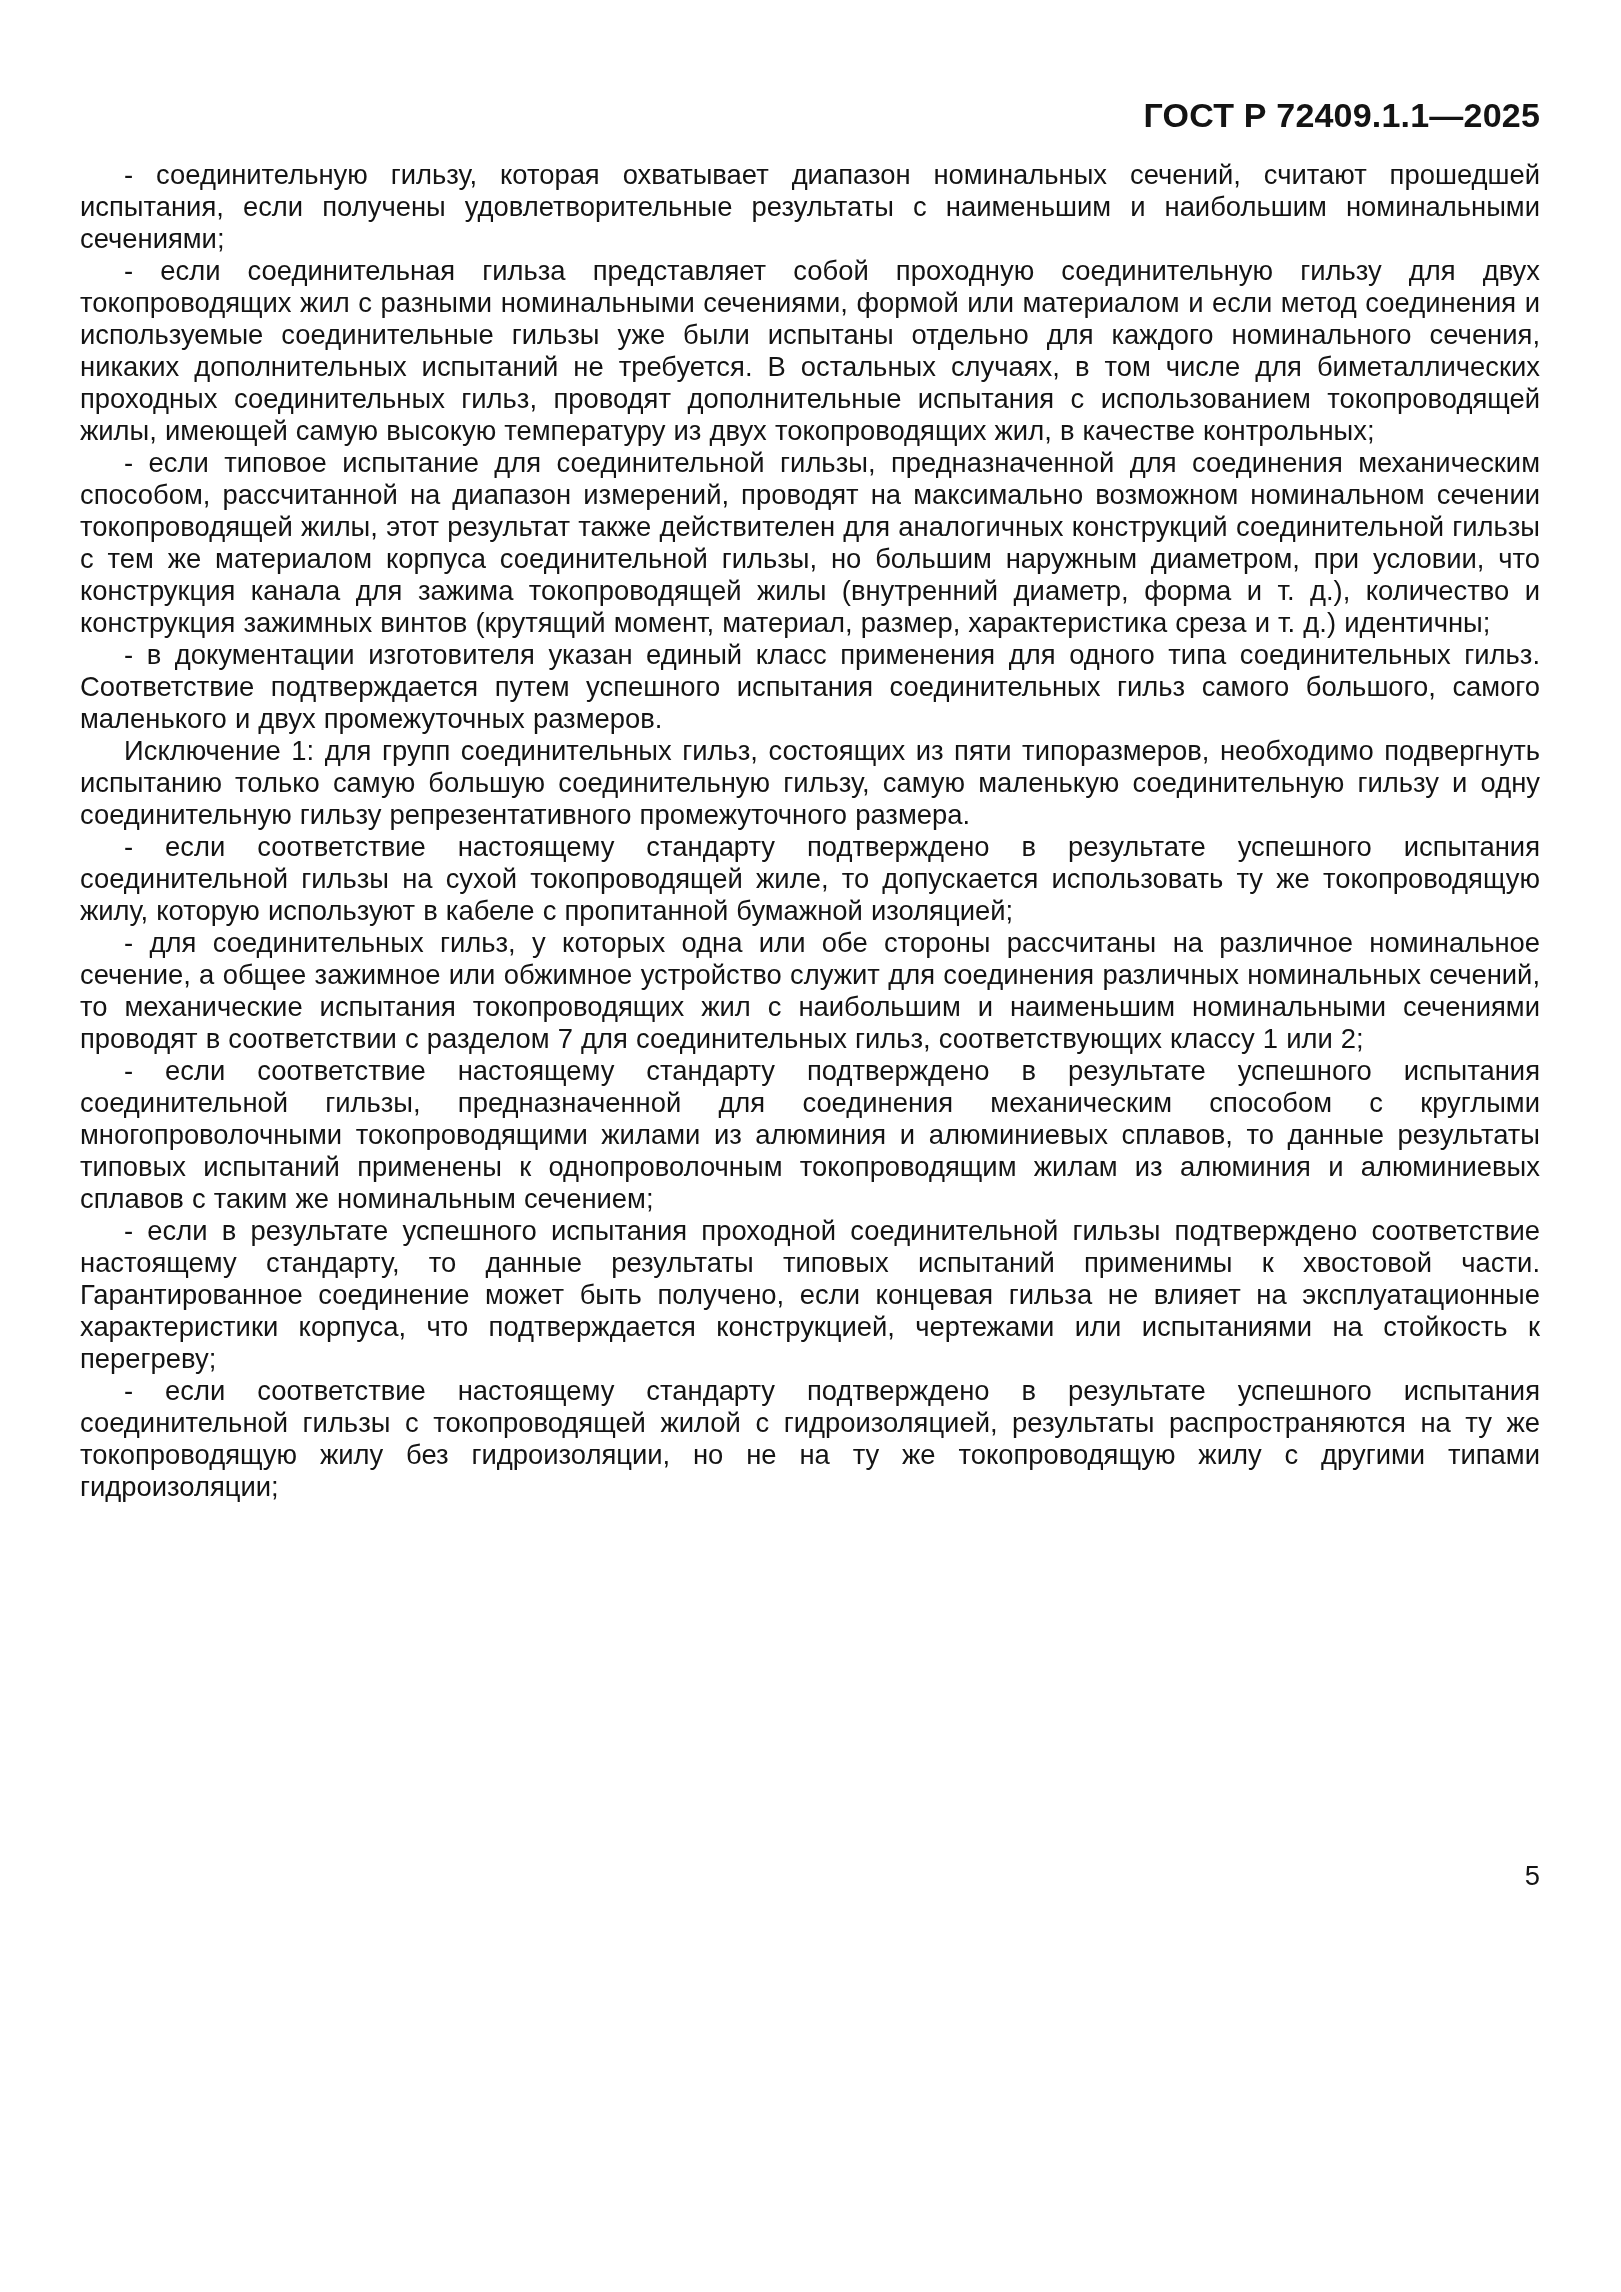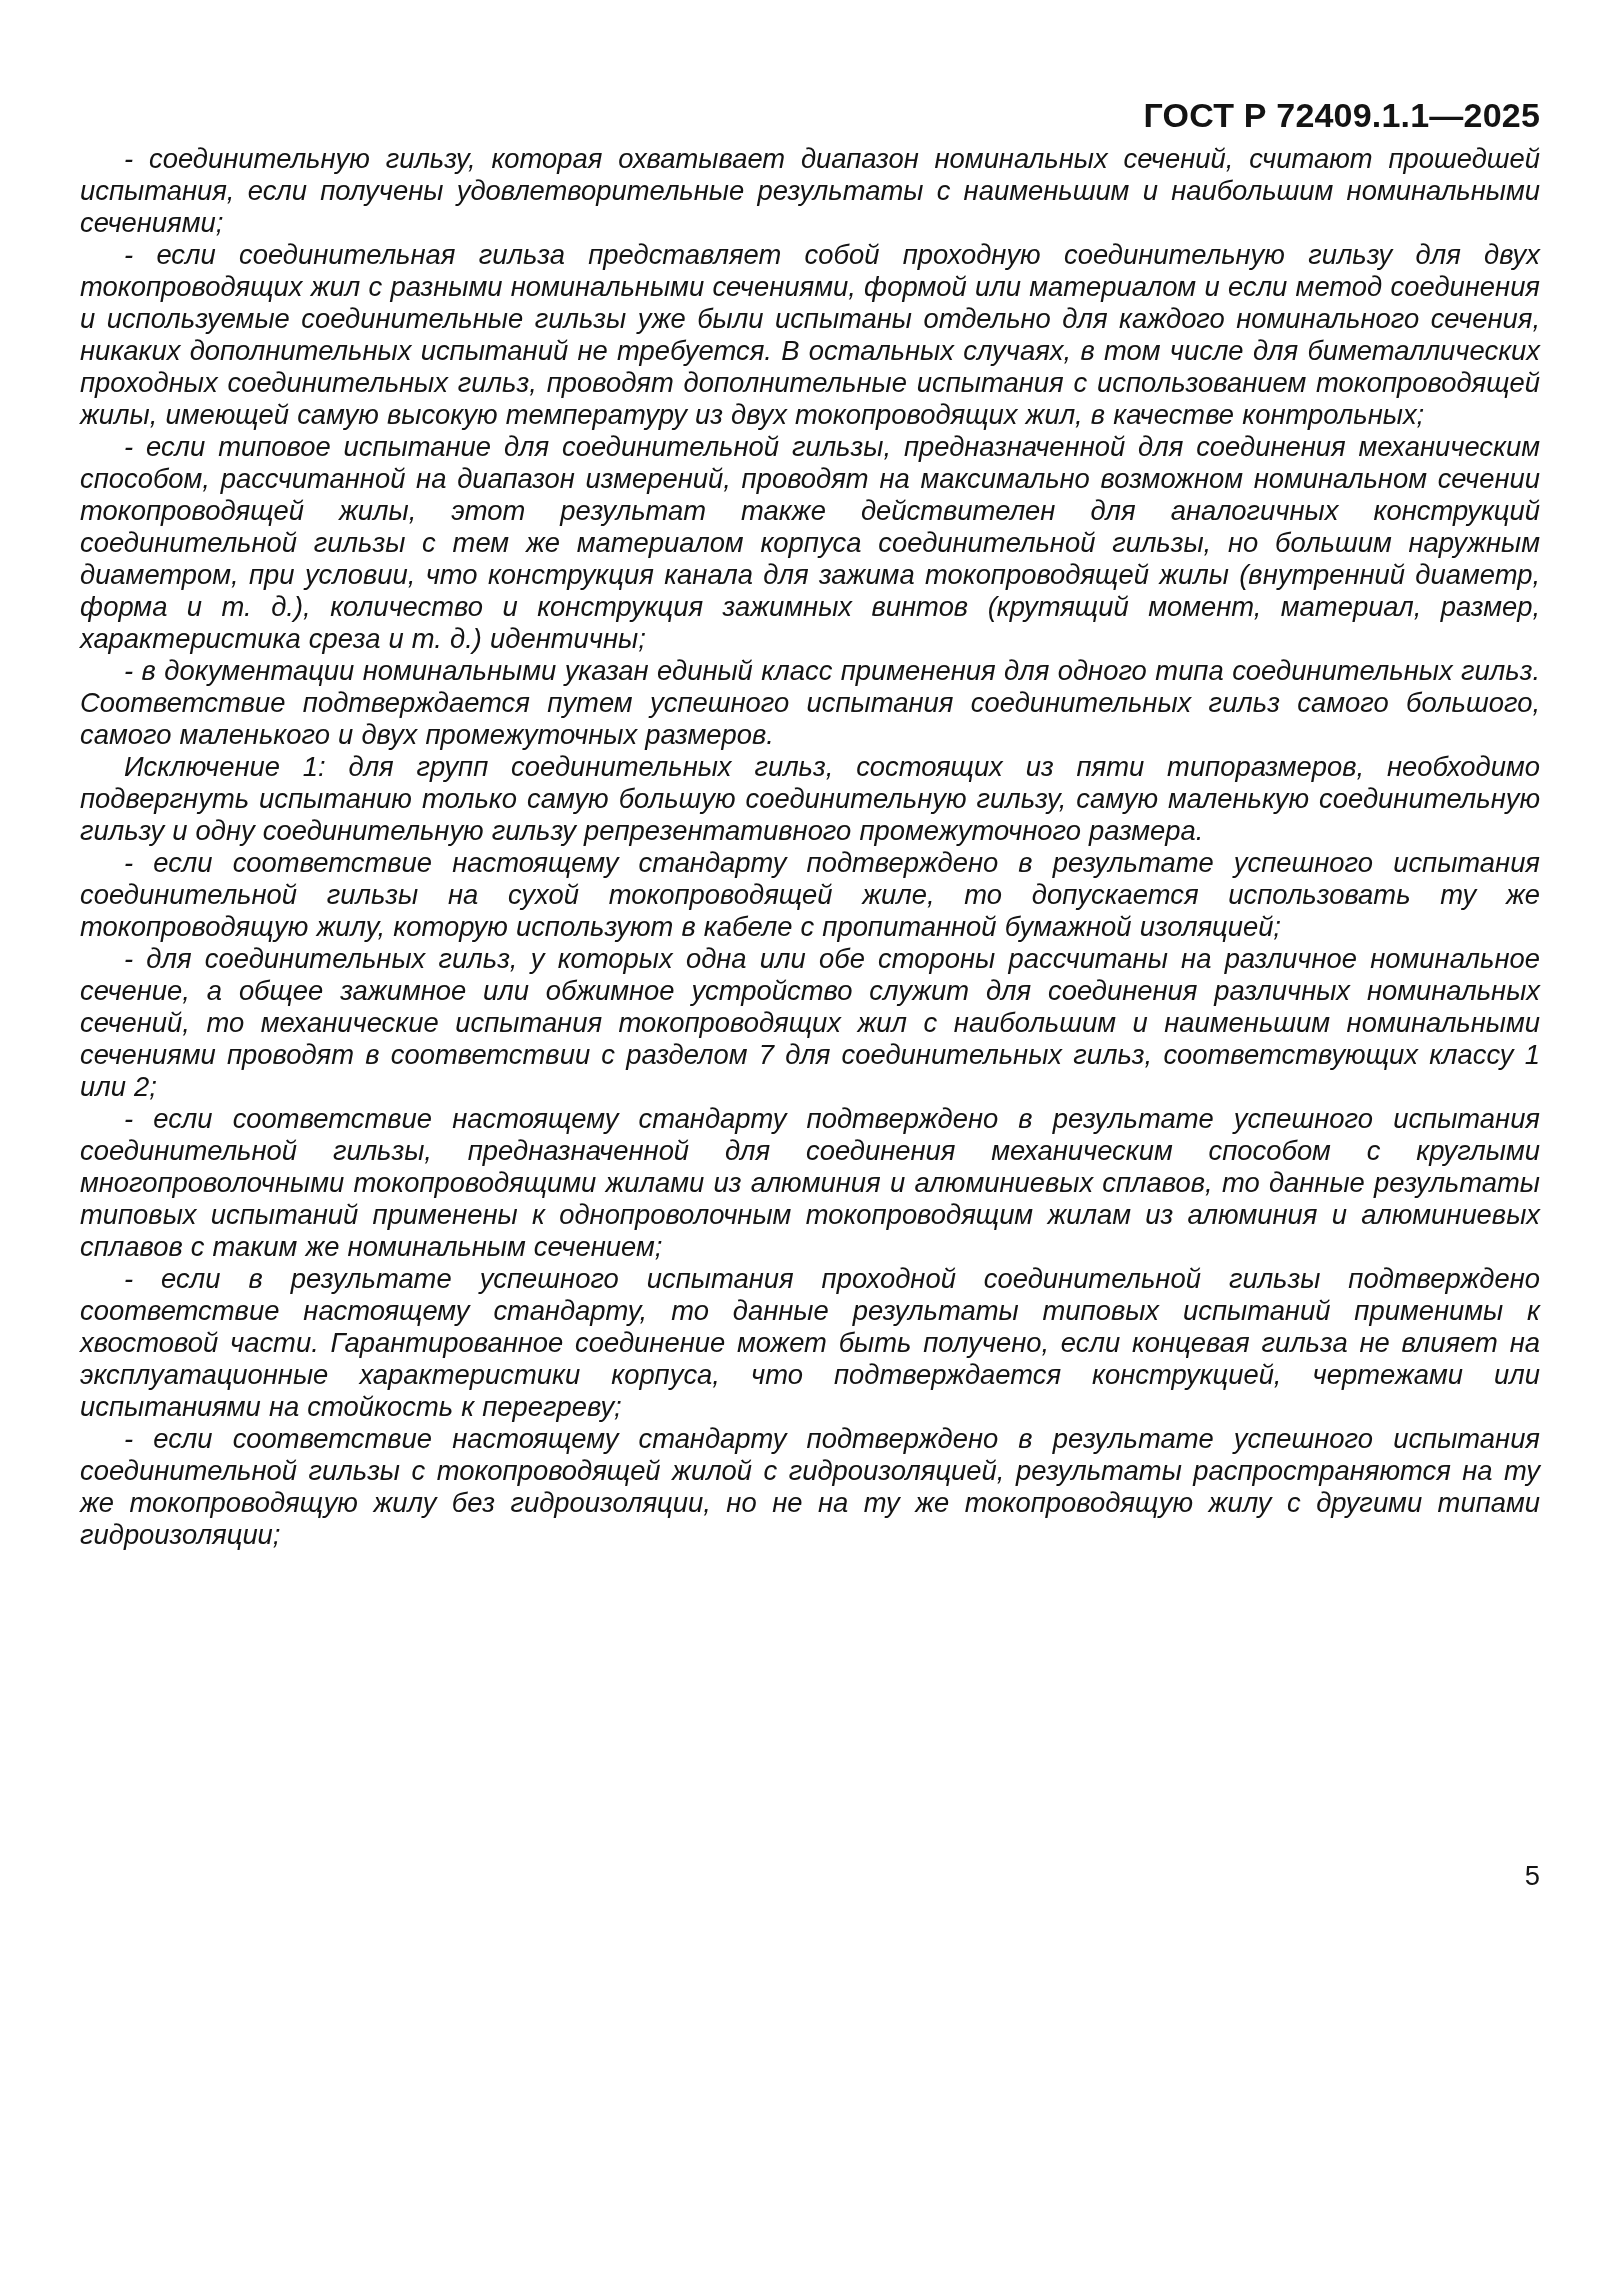--- a/index.html
+++ b/index.html
@@ -29,10 +29,9 @@
   }
   .body-text {
     position: absolute;
-    top: 143px;
+    top: 159px;
     left: 80px;
     width: 1460px;
-    font-style: italic;
   }
   .body-text p {
     margin: 0;

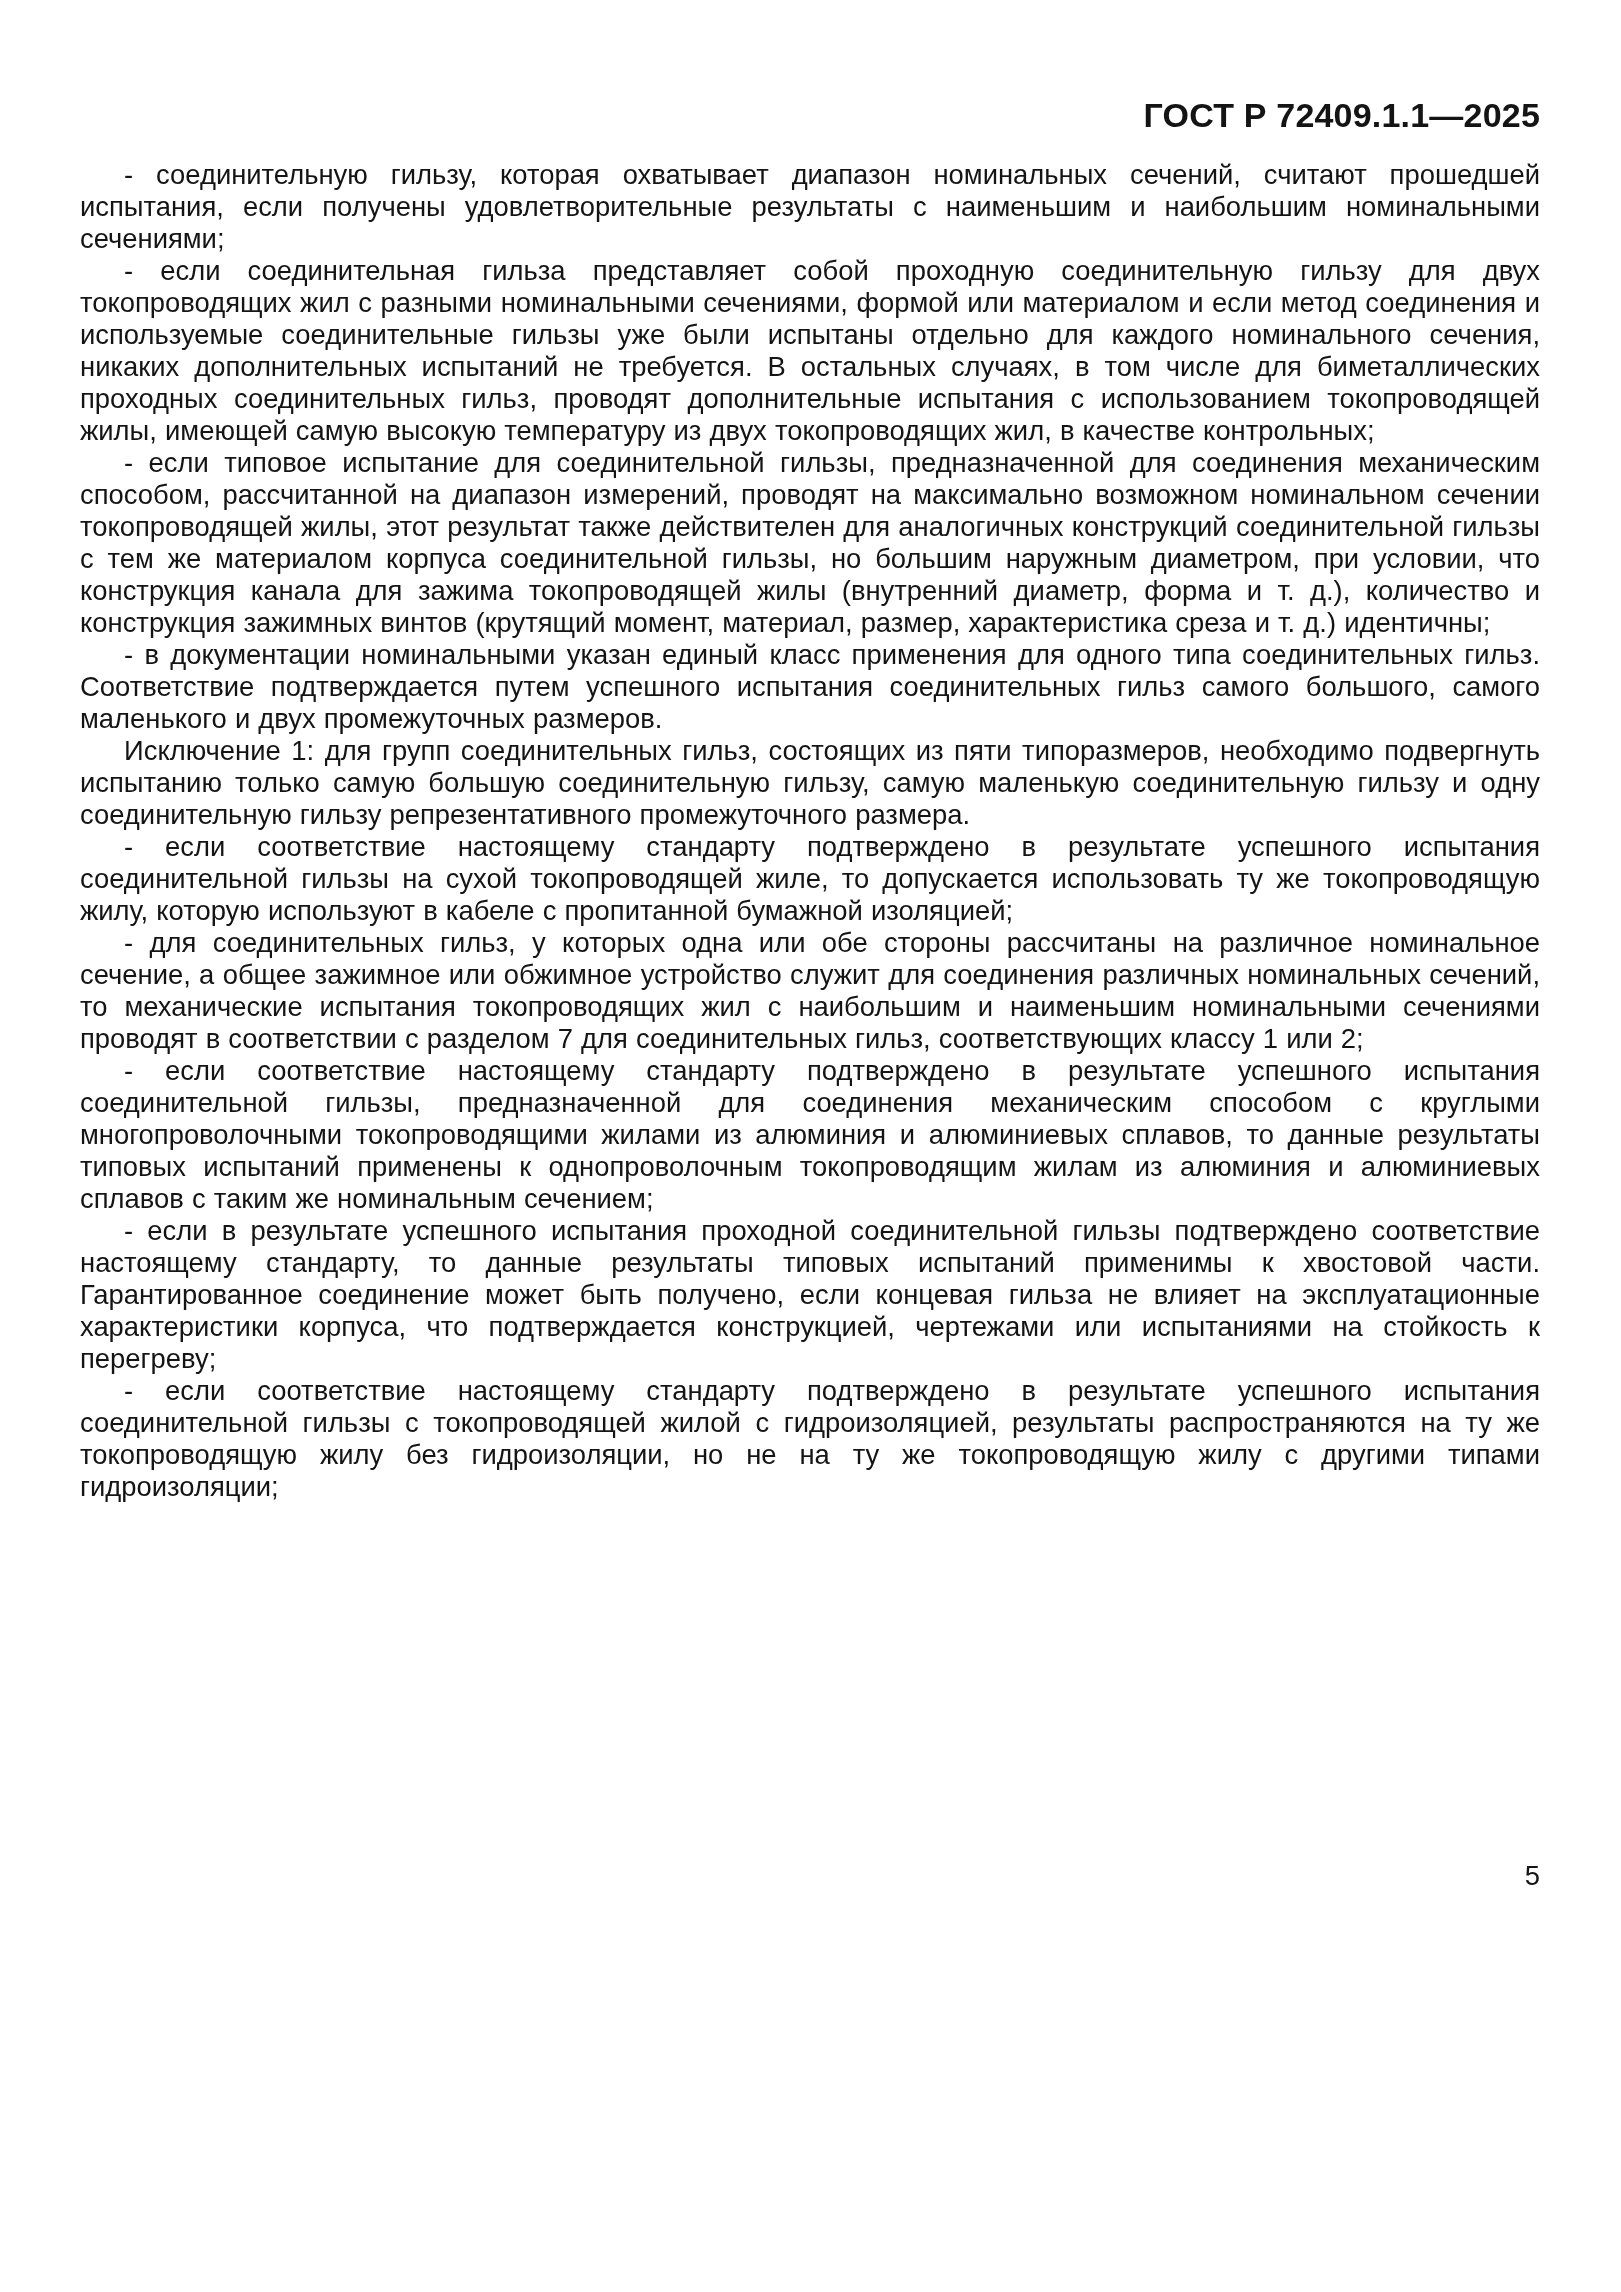--- a/index.html
+++ b/index.html
@@ -61,7 +61,7 @@
     <p>- соединительную гильзу, которая охватывает диапазон номинальных сечений, считают прошедшей испытания, если получены удовлетворительные результаты с наименьшим и наибольшим номинальными сечениями;</p>
     <p>- если соединительная гильза представляет собой проходную соединительную гильзу для двух токопроводящих жил с разными номинальными сечениями, формой или материалом и если метод соединения и используемые соединительные гильзы уже были испытаны отдельно для каждого номинального сечения, никаких дополнительных испытаний не требуется. В остальных случаях, в том числе для биметаллических проходных соединительных гильз, проводят дополнительные испытания с использованием токопроводящей жилы, имеющей самую высокую температуру из двух токопроводящих жил, в качестве контрольных;</p>
     <p>- если типовое испытание для соединительной гильзы, предназначенной для соединения механическим способом, рассчитанной на диапазон измерений, проводят на максимально возможном номинальном сечении токопроводящей жилы, этот результат также действителен для аналогичных конструкций соединительной гильзы с тем же материалом корпуса соединительной гильзы, но большим наружным диаметром, при условии, что конструкция канала для зажима токопроводящей жилы (внутренний диаметр, форма и т. д.), количество и конструкция зажимных винтов (крутящий момент, материал, размер, характеристика среза и т. д.) идентичны;</p>
-    <p>- в документации номинальными указан единый класс применения для одного типа соединительных гильз. Соответствие подтверждается путем успешного испытания соединительных гильз самого большого, самого маленького и двух промежуточных размеров.</p>
+    <p>- в документации изготовителя указан единый класс применения для одного типа соединительных гильз. Соответствие подтверждается путем успешного испытания соединительных гильз самого большого, самого маленького и двух промежуточных размеров.</p>
     <p>Исключение 1: для групп соединительных гильз, состоящих из пяти типоразмеров, необходимо подвергнуть испытанию только самую большую соединительную гильзу, самую маленькую соединительную гильзу и одну соединительную гильзу репрезентативного промежуточного размера.</p>
     <p>- если соответствие настоящему стандарту подтверждено в результате успешного испытания соединительной гильзы на сухой токопроводящей жиле, то допускается использовать ту же токопроводящую жилу, которую используют в кабеле с пропитанной бумажной изоляцией;</p>
     <p>- для соединительных гильз, у которых одна или обе стороны рассчитаны на различное номинальное сечение, а общее зажимное или обжимное устройство служит для соединения различных номинальных сечений, то механические испытания токопроводящих жил с наибольшим и наименьшим номинальными сечениями проводят в соответствии с разделом 7 для соединительных гильз, соответствующих классу 1 или 2;</p>

